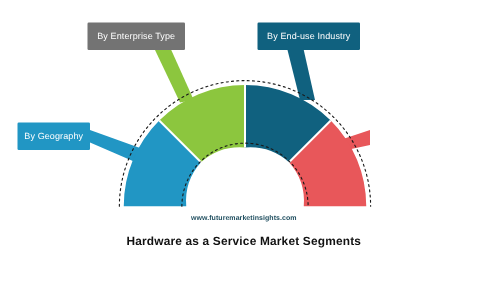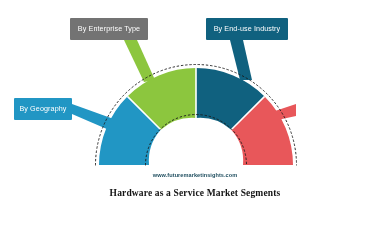--- a/index.html
+++ b/index.html
@@ -60,7 +60,7 @@
     margin: 0 0 10px 0;
   }
   #chart-title {
-    font-family: Liberation Serif, serif;
+    font-family: Liberation Sans, sans-serif;
     font-size: 9.5px;
     font-weight: bold;
     color: #121212;

